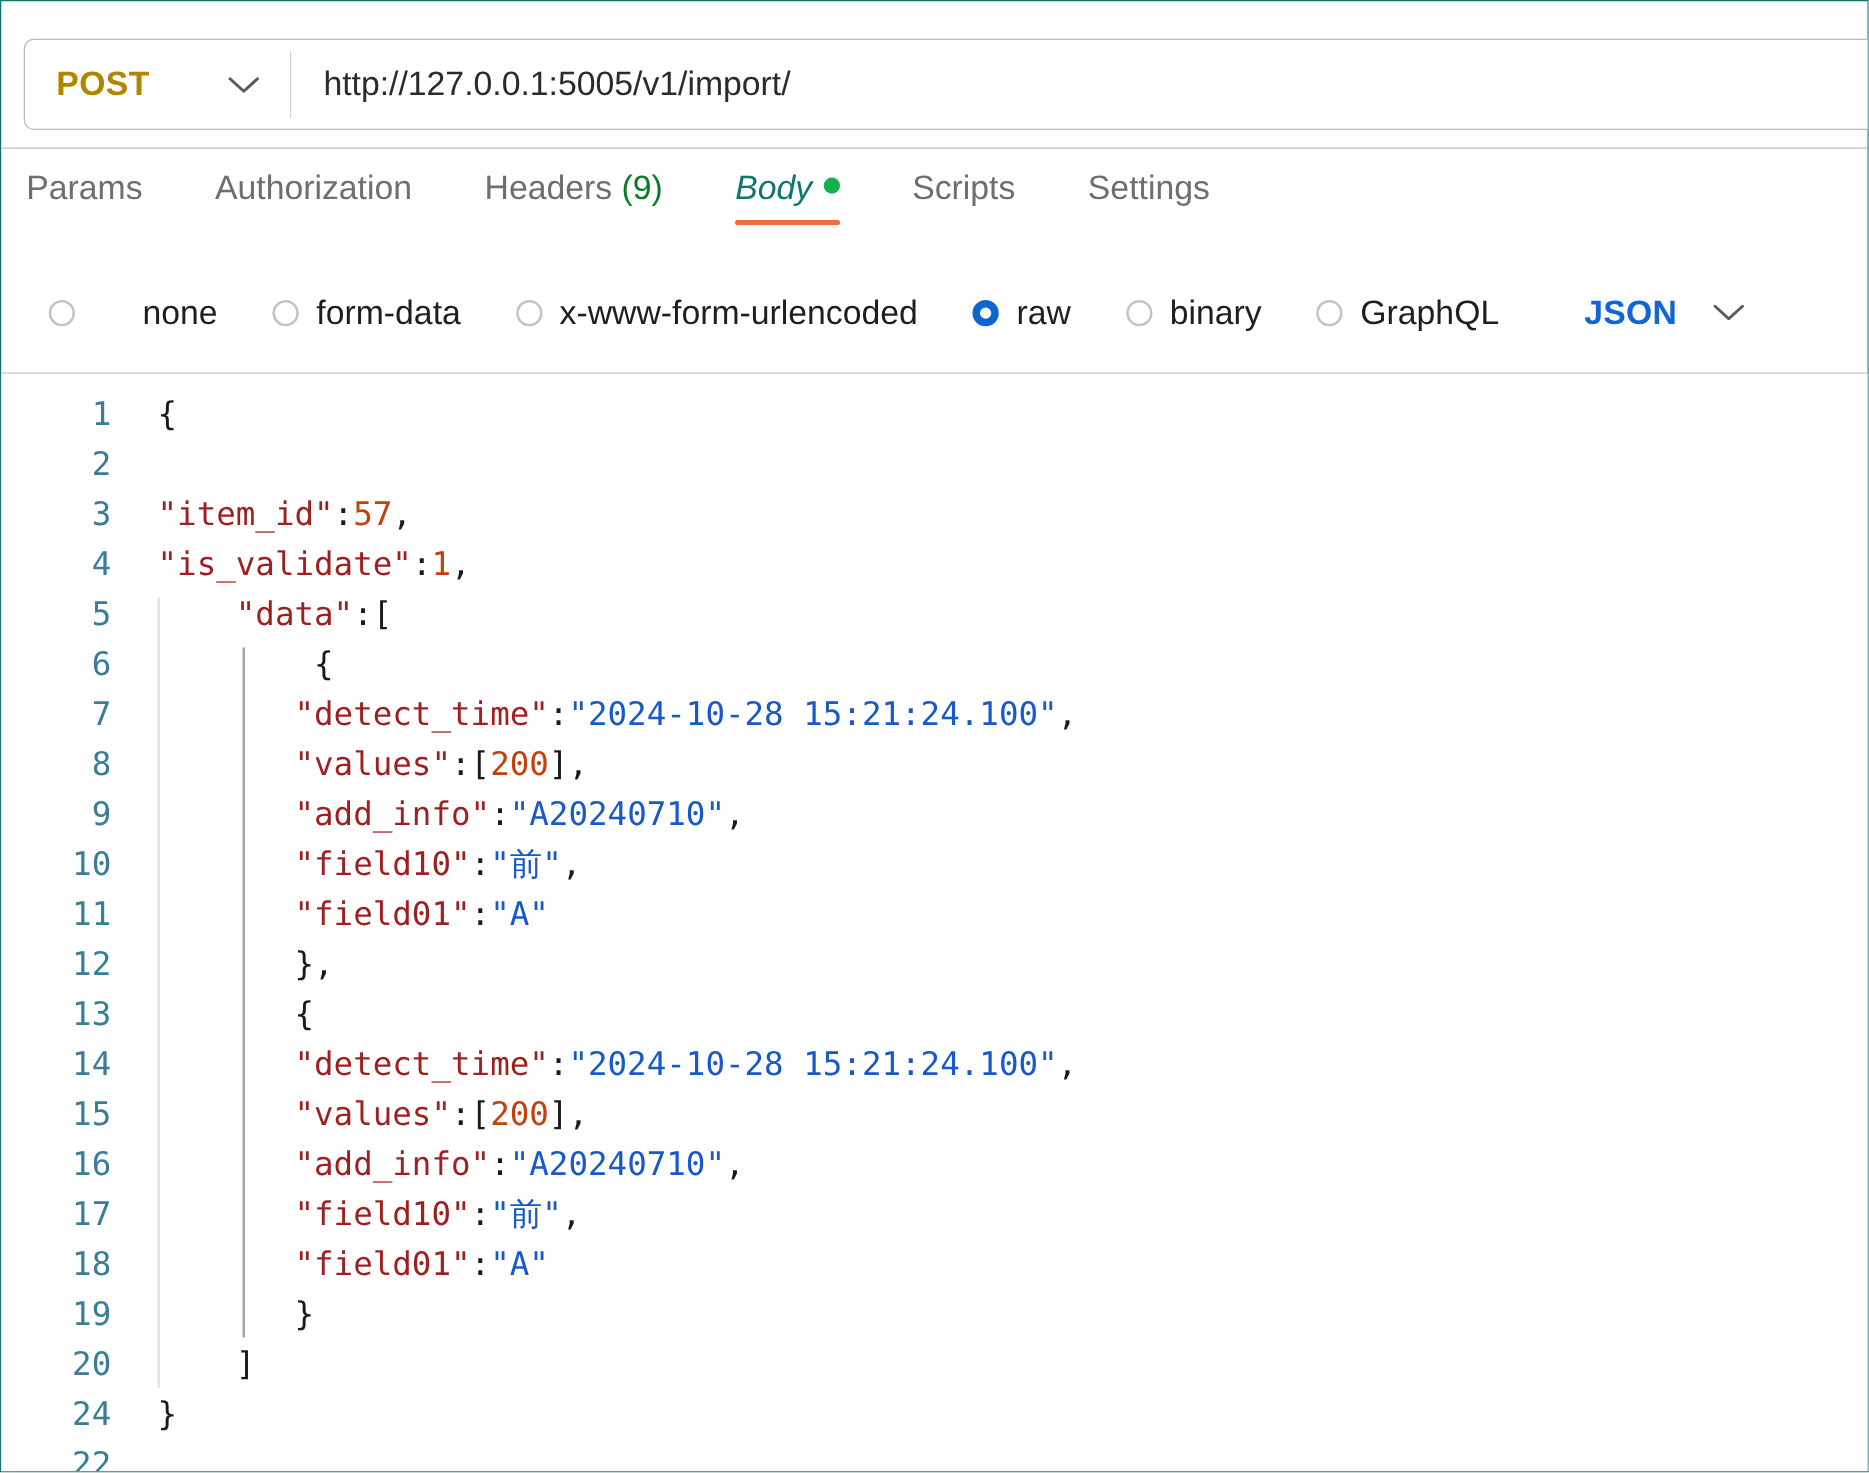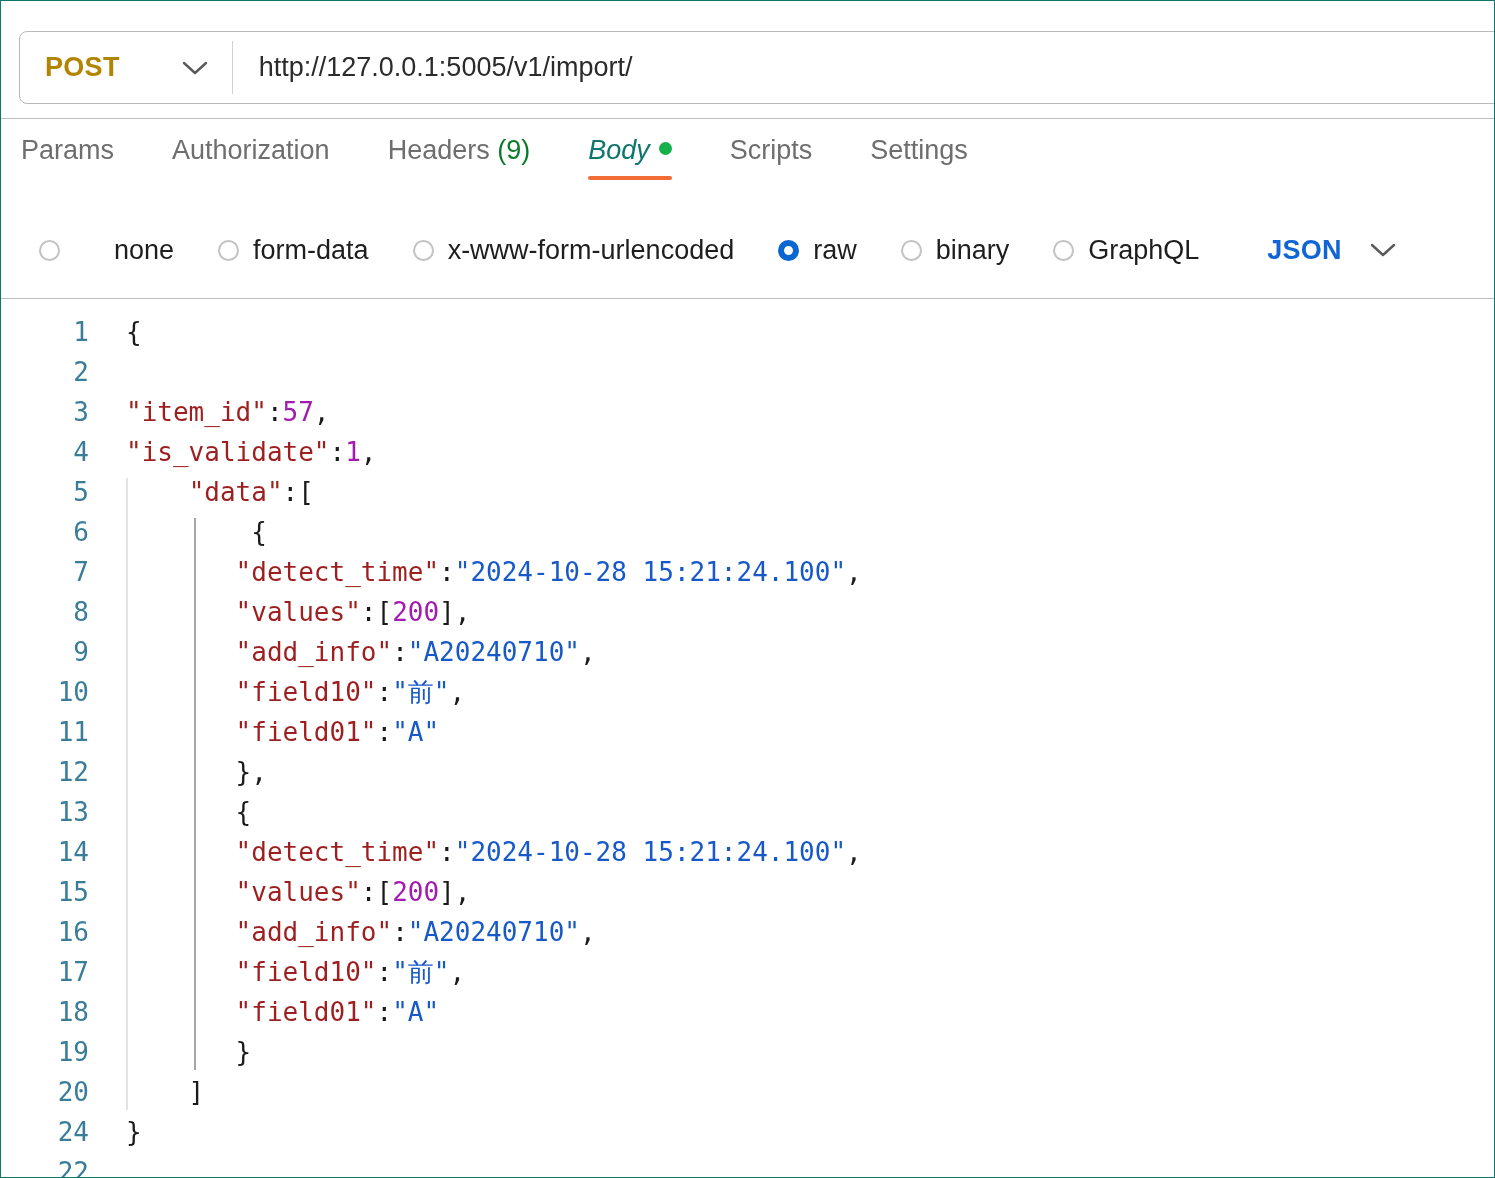--- a/index.html
+++ b/index.html
@@ -237,7 +237,7 @@
   
   .t-key   { color: #9e1f1f; }
   .t-str   { color: #1759c9; }
-  .t-num   { color: #a21caf; }
+  .t-num   { color: #c2410c; }
   .t-punct { color: #1a1a1a; }
 </style>
 </head>

